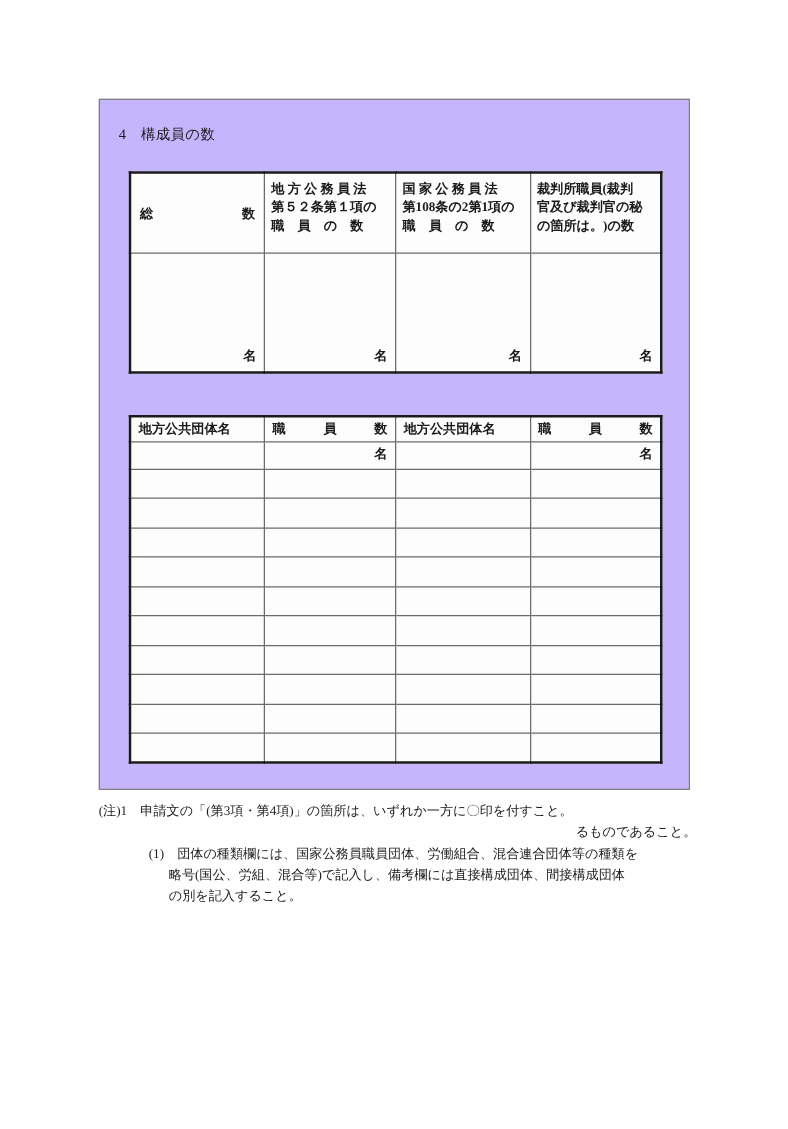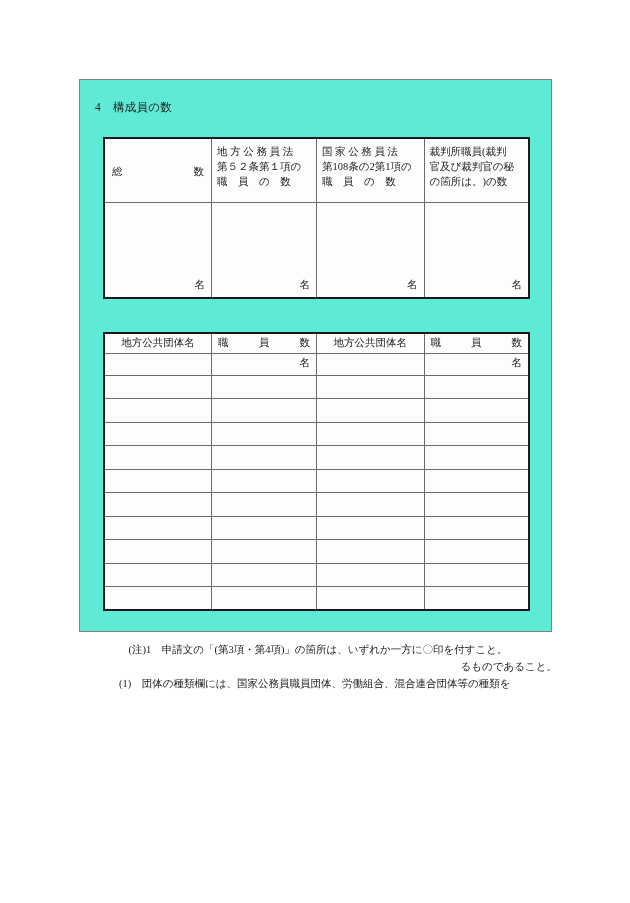--- a/index.html
+++ b/index.html
@@ -25,7 +25,7 @@
     height: 553px;
     border: 1px solid #808080;
     box-sizing: border-box;
-    background: #5eead4;
+    background: #c4b5fd;
   }
 
   

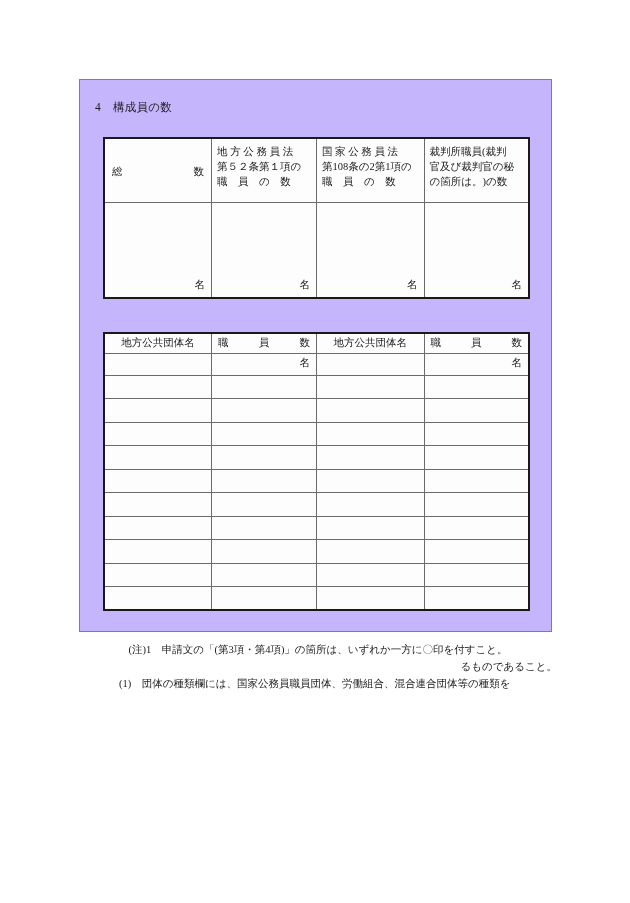--- a/index.html
+++ b/index.html
@@ -50,7 +50,7 @@
     border: 1px solid #6b6b6b;
     box-sizing: border-box;
     padding: 0;
-    font-weight: normal;
+    font-weight: bold;
     font-size: 10.5px;
     vertical-align: top;
   }

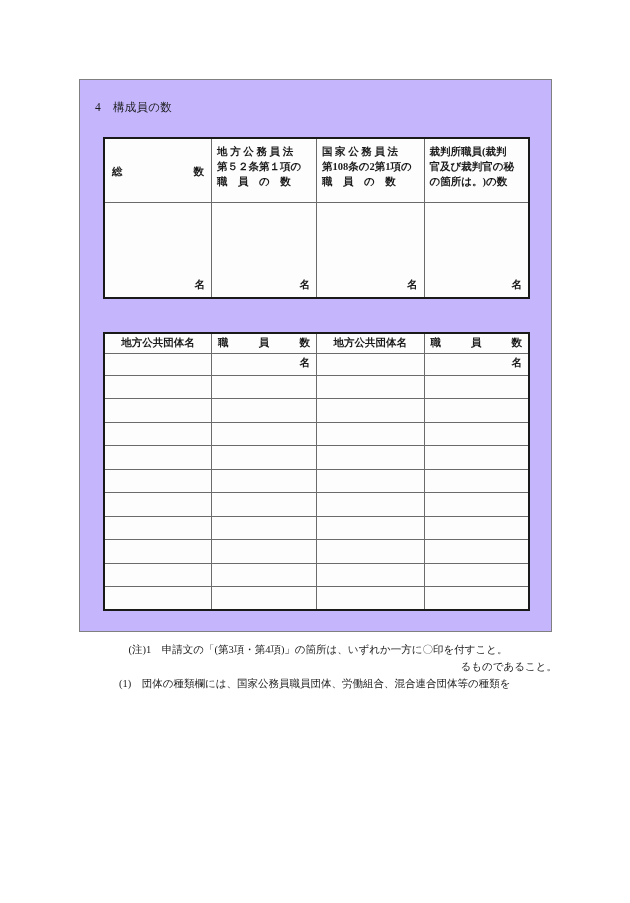--- a/index.html
+++ b/index.html
@@ -141,7 +141,7 @@
   }
   .cell-plain {
     display: block;
-    text-align: center;
+    text-align: left;
     white-space: nowrap;
   }
 

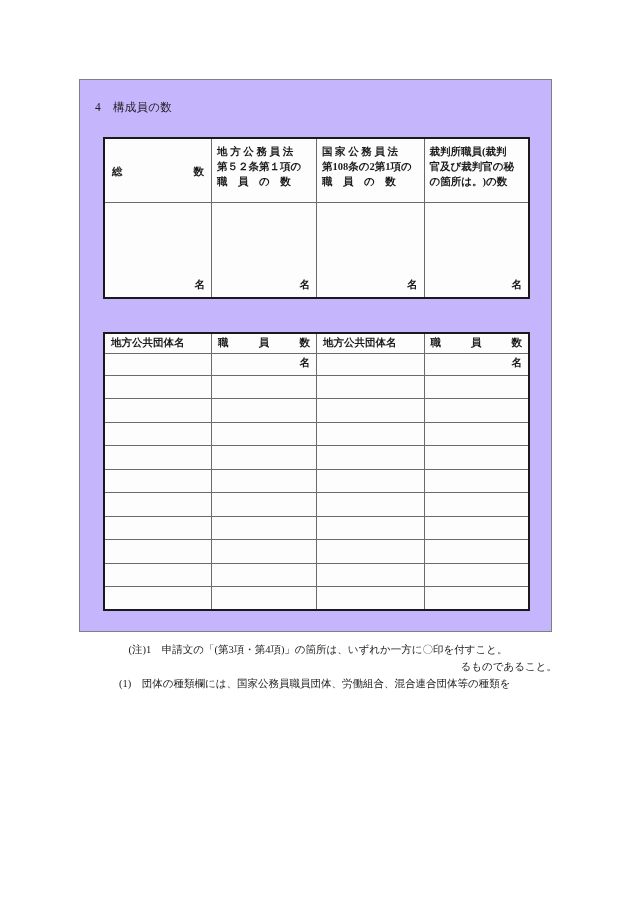--- a/index.html
+++ b/index.html
@@ -157,7 +157,7 @@
   .note-line {
     white-space: pre-wrap;
   }
-  .note-1 { text-indent: 0; text-align: center; }
+  .note-1 { text-indent: 0; }
   .note-2a { padding-left: 26px; }
   .note-2a-cont { padding-left: 56px; text-align: right; }
   .note-2b { padding-left: 40px; }

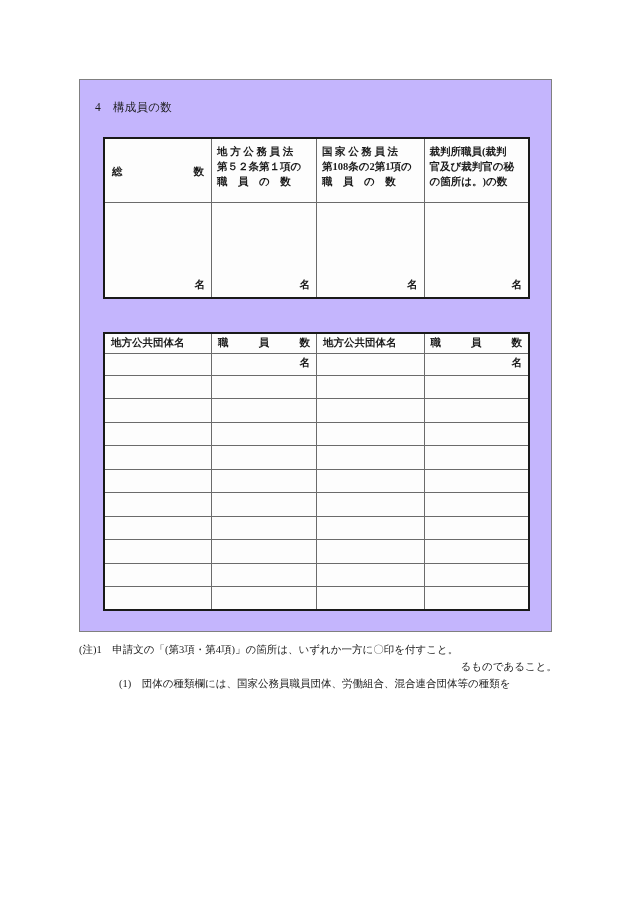--- a/index.html
+++ b/index.html
@@ -321,6 +321,7 @@
   <div class="note-line note-1">(注)1　申請文の「(第3項・第4項)」の箇所は、いずれか一方に〇印を付すこと。</div>
   <div class="note-line note-2a-cont">るものであること。</div>
   <div class="note-line note-2b">(1)　団体の種類欄には、国家公務員職員団体、労働組合、混合連合団体等の種類を</div>
+  <div class="note-line note-2b-cont">略号(国公、労組、混合等)で記入し、備考欄には直接構成団体、間接構成団体</div>
 </div>
 
 </body></html>

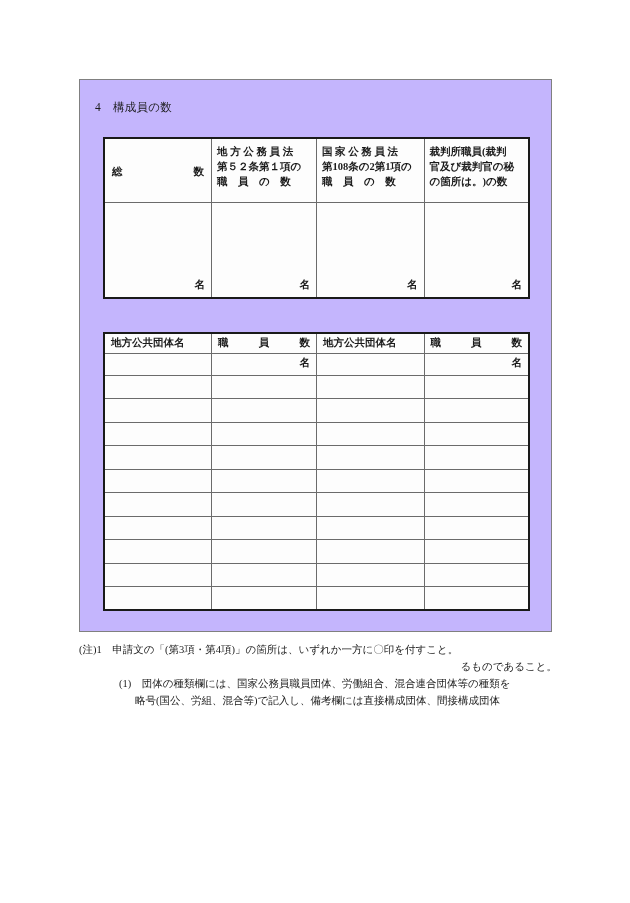--- a/index.html
+++ b/index.html
@@ -322,6 +322,7 @@
   <div class="note-line note-2a-cont">るものであること。</div>
   <div class="note-line note-2b">(1)　団体の種類欄には、国家公務員職員団体、労働組合、混合連合団体等の種類を</div>
   <div class="note-line note-2b-cont">略号(国公、労組、混合等)で記入し、備考欄には直接構成団体、間接構成団体</div>
+  <div class="note-line note-2b-cont">の別を記入すること。</div>
 </div>
 
 </body></html>

